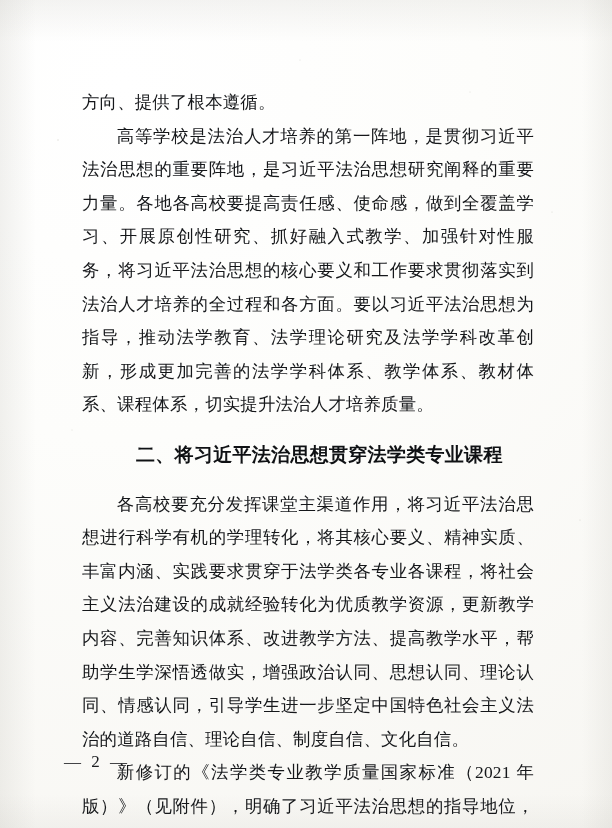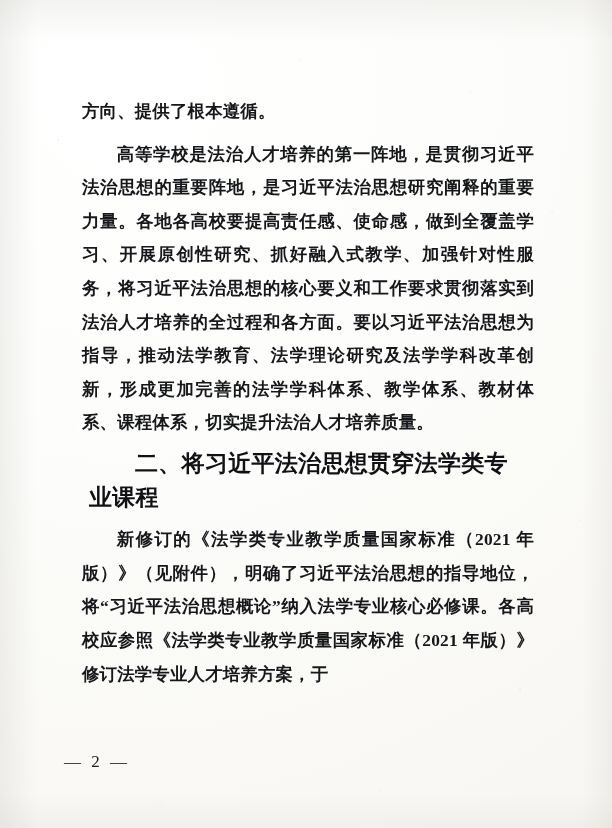--- a/index.html
+++ b/index.html
@@ -51,10 +51,9 @@
     text-align: justify;
     text-justify: inter-ideograph;
     letter-spacing: 0.2px;
-    margin: 9px 0 0 0;
+    margin: 0 0 0 0;
     font-family: "Liberation Serif", "DejaVu Serif", serif;
     text-indent: 0;
-    font-weight: bold;
   }
 
   .para.indent {

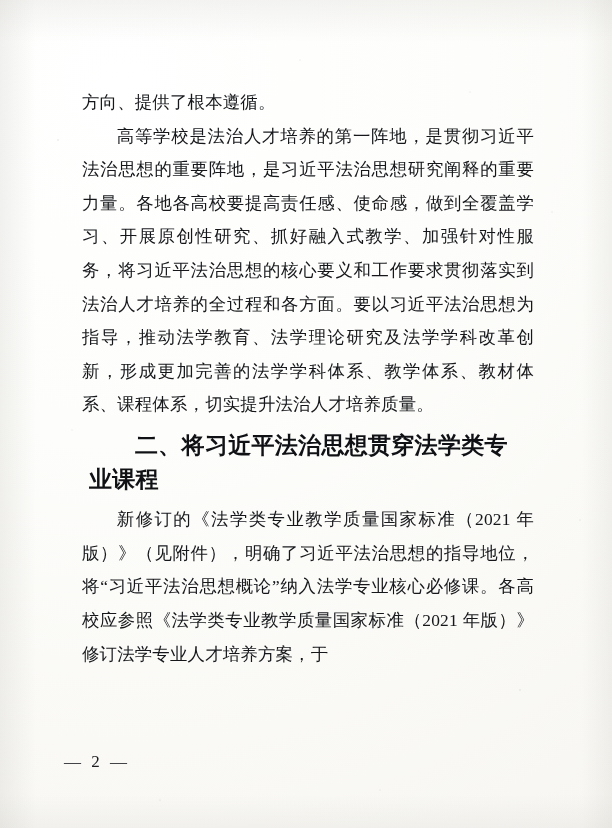--- a/index.html
+++ b/index.html
@@ -61,13 +61,13 @@
   }
 
   .heading {
-    font-size: 23px;
+    font-size: 19px;
     line-height: 33.6px;
     color: #0f1114;
     font-weight: bold;
     text-indent: 2em;
     letter-spacing: 0.3px;
-    margin: 7px;
+    margin: 16px;
     font-family: "Liberation Sans", "DejaVu Sans", sans-serif;
   }
 

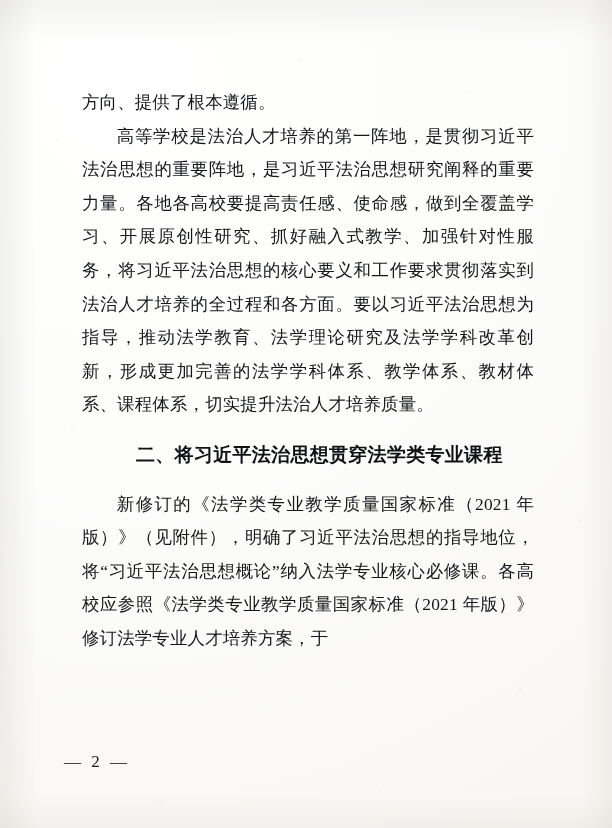--- a/index.html
+++ b/index.html
@@ -109,6 +109,7 @@
 
     <h2 class="heading">二、将习近平法治思想贯穿法学类专业课程</h2>
 
+    <p class="para indent">各高校要充分发挥课堂主渠道作用，将习近平法治思想进行科学有机的学理转化，将其核心要义、精神实质、丰富内涵、实践要求贯穿于法学类各专业各课程，将社会主义法治建设的成就经验转化为优质教学资源，更新教学内容、完善知识体系、改进教学方法、提高教学水平，帮助学生学深悟透做实，增强政治认同、思想认同、理论认同、情感认同，引导学生进一步坚定中国特色社会主义法治的道路自信、理论自信、制度自信、文化自信。</p>
 
 
     <p class="para indent">新修订的《法学类专业教学质量国家标准（2021 年版）》（见附件），明确了习近平法治思想的指导地位，将“习近平法治思想概论”纳入法学专业核心必修课。各高校应参照《法学类专业教学质量国家标准（2021 年版）》修订法学专业人才培养方案，于</p>

